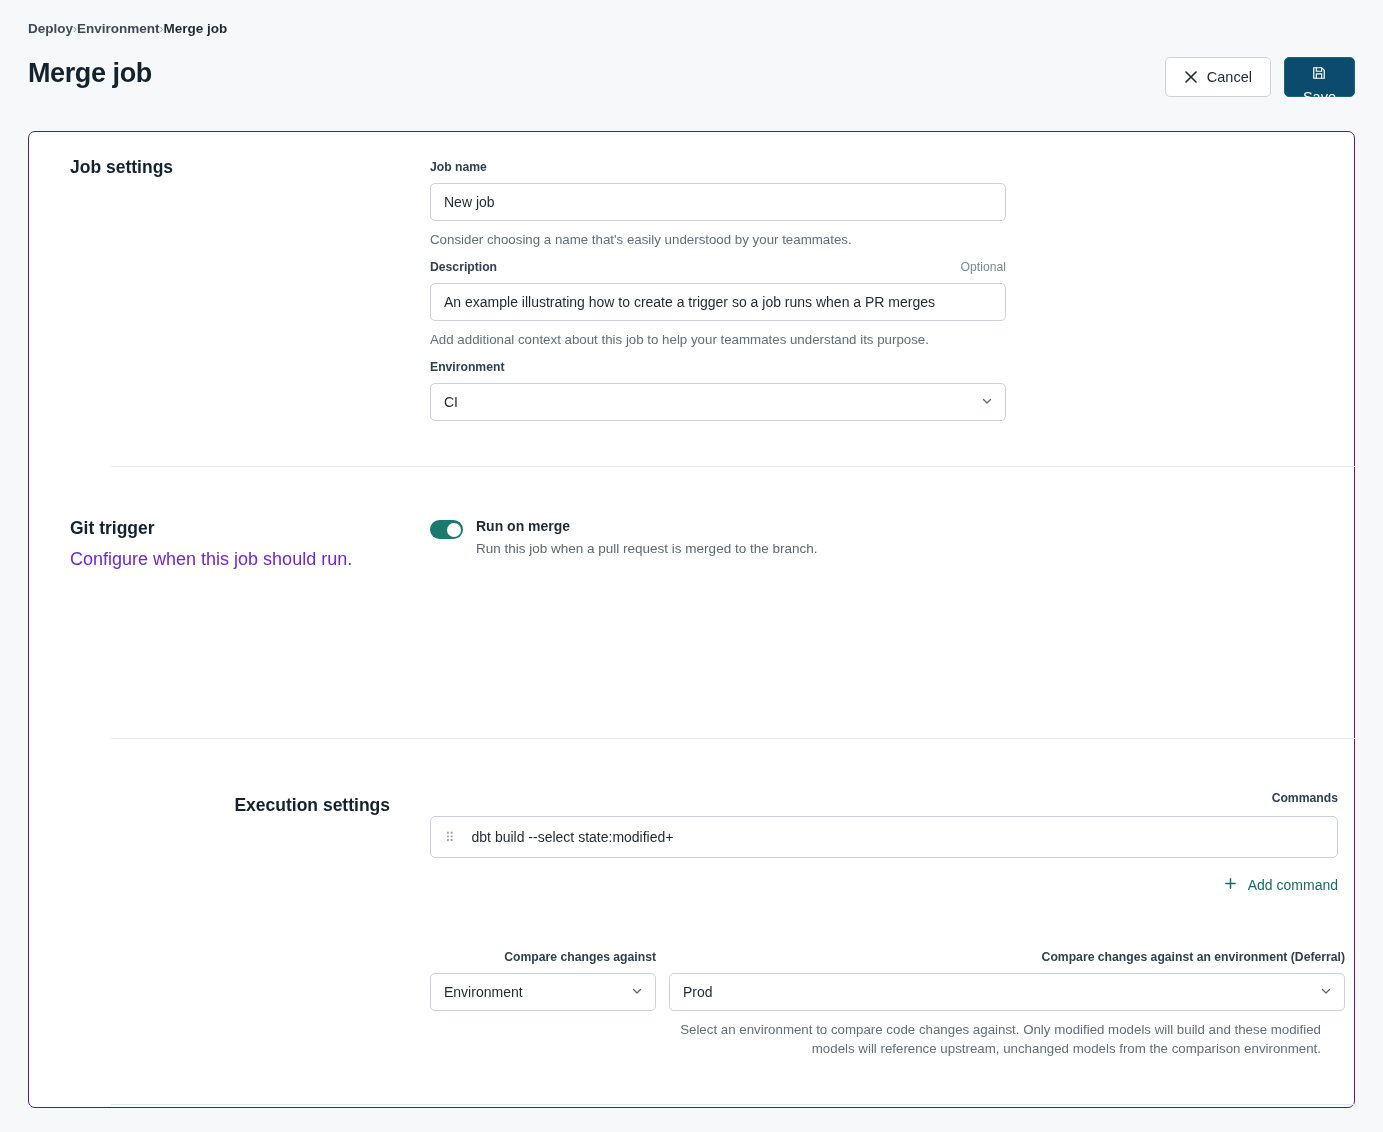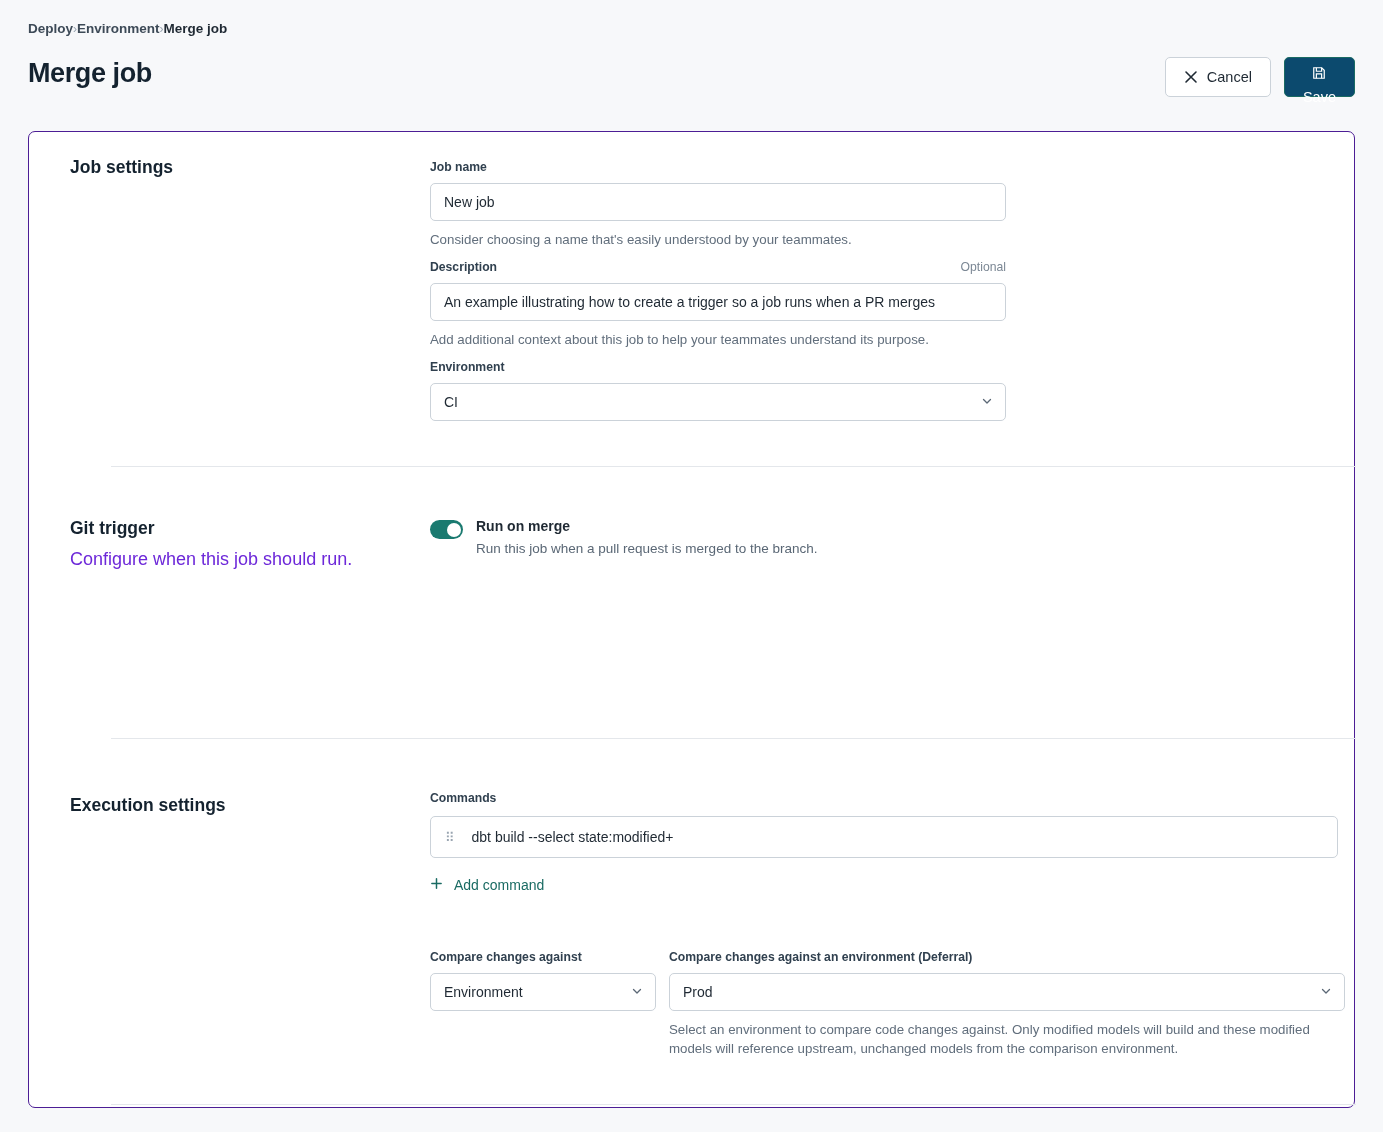--- a/index.html
+++ b/index.html
@@ -96,7 +96,7 @@
   .toggle-help { font-size: 13.5px; color: #5a6775; margin-top: 7px; }
 
   
-  #exec-settings { position: absolute; left: 0; top: 607px; width: 100%; height: 365px; }
+  #exec-settings { position: absolute; left: 0; top: 607px; width: 100%; height: 365px; text-align: right; }
   #exec-settings .sec-head { top: 56px; }
   .cmd-wrap { position: absolute; left: 401px; top: 52px; width: 908px; }
   .cmd-box {

